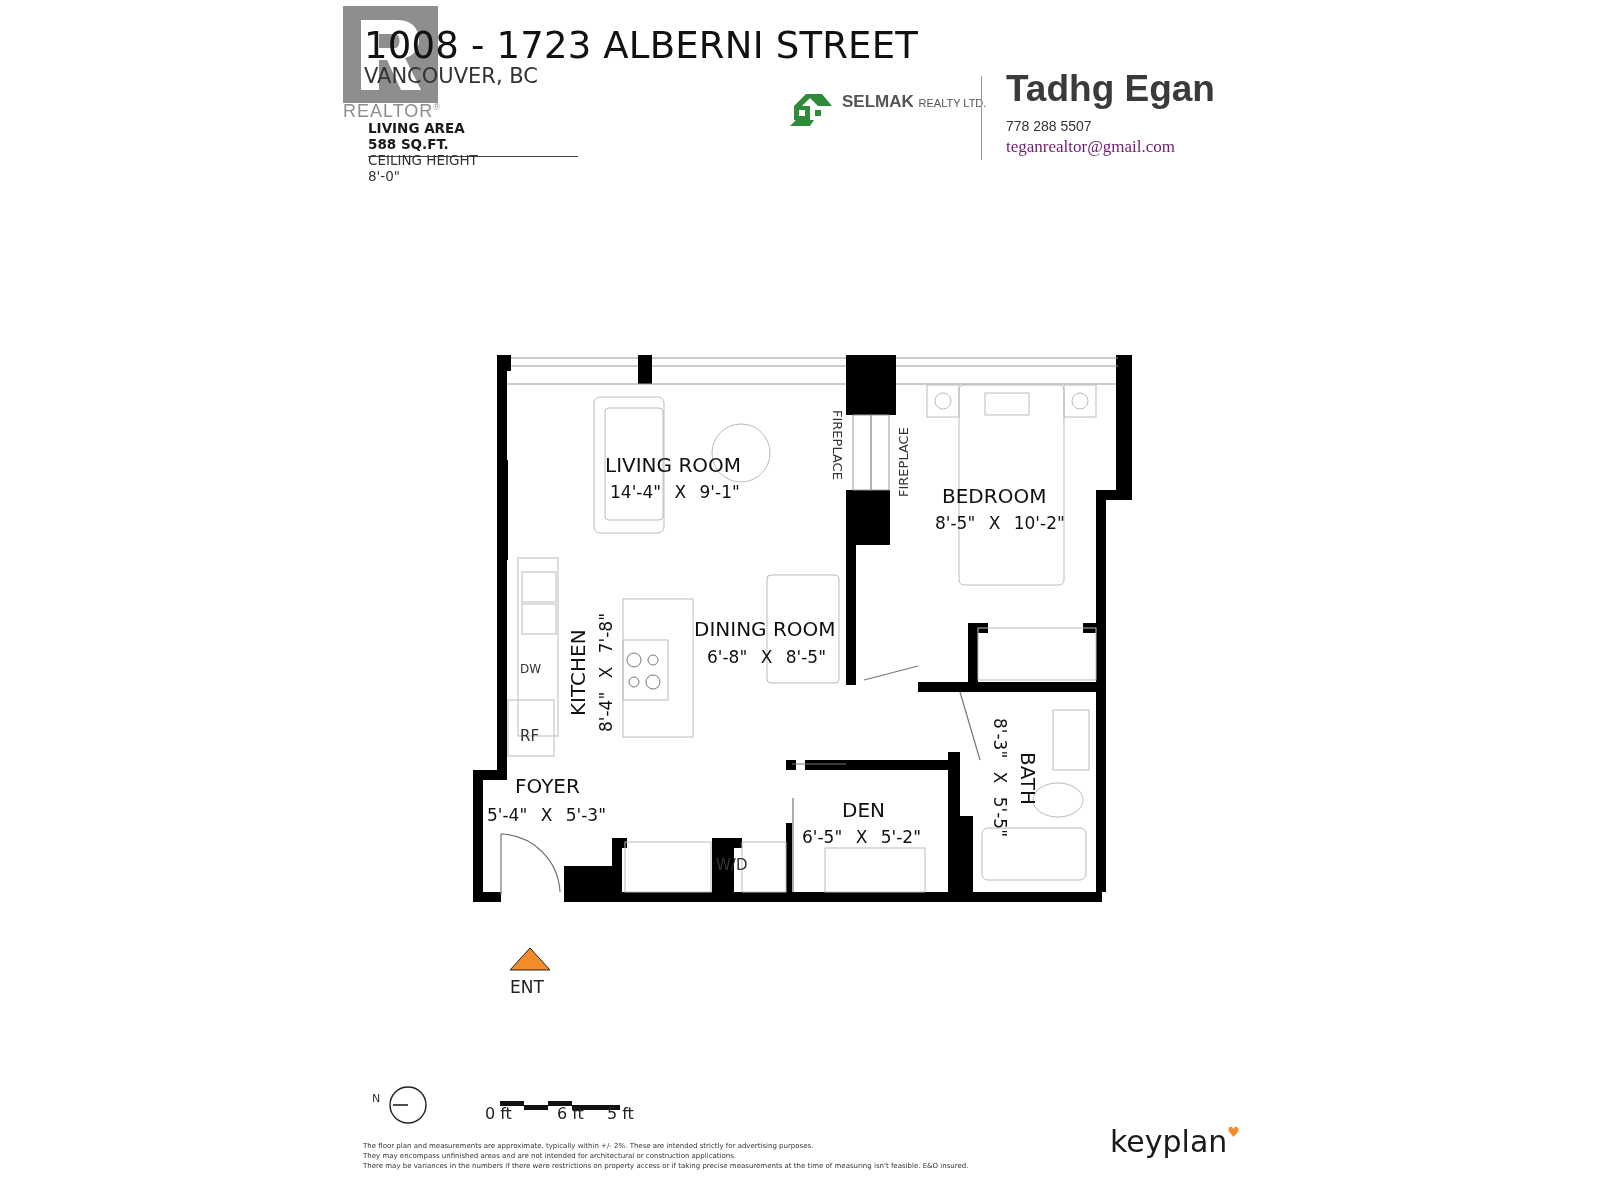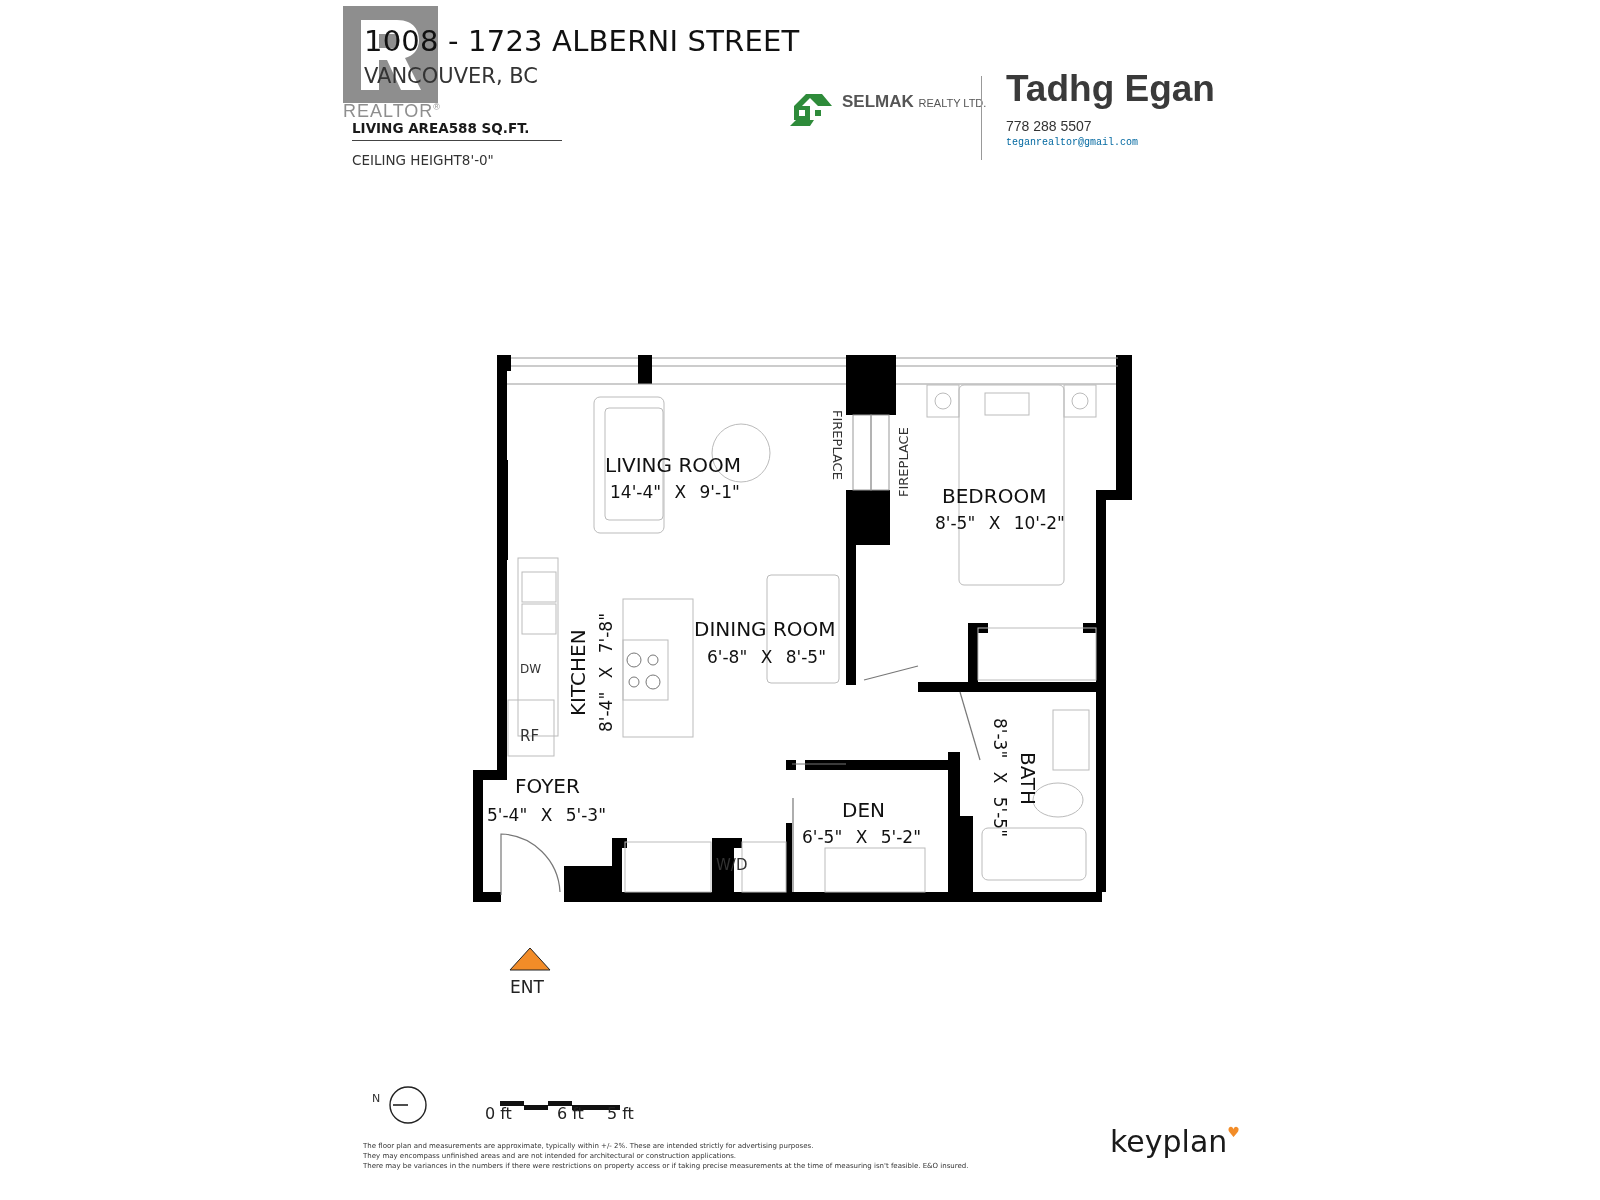--- a/index.html
+++ b/index.html
@@ -11,7 +11,7 @@
   .realtor-logo .r-letter { position:absolute; left:14px; top:12px; width:66px; height:74px; }
   .realtor-text { left:343px; top:101px; font-size:18px; color:#8e8e8e; letter-spacing:1px; font-family:"Liberation Sans", sans-serif; }
   .realtor-text sup { font-size:9px; }
-  .addr-title { left:364px; top:24px; font-size:29px; font-weight:400; color:#111; letter-spacing:0.2px; font-family:"DejaVu Sans", sans-serif; }
+  .addr-title { left:364px; top:24px; font-size:37px; font-weight:400; color:#111; letter-spacing:0.2px; font-family:"DejaVu Sans", sans-serif; }
   .addr-city { left:364px; top:64px; font-size:21px; color:#333; font-family:"DejaVu Sans", sans-serif; }
   .spec-row { left:352px; width:210px; font-size:13.5px; display:flex; justify-content:flex-start; }
   .spec-row.first { top:120px; font-weight:bold; border-bottom:1.5px solid #444; padding-bottom:4px; }

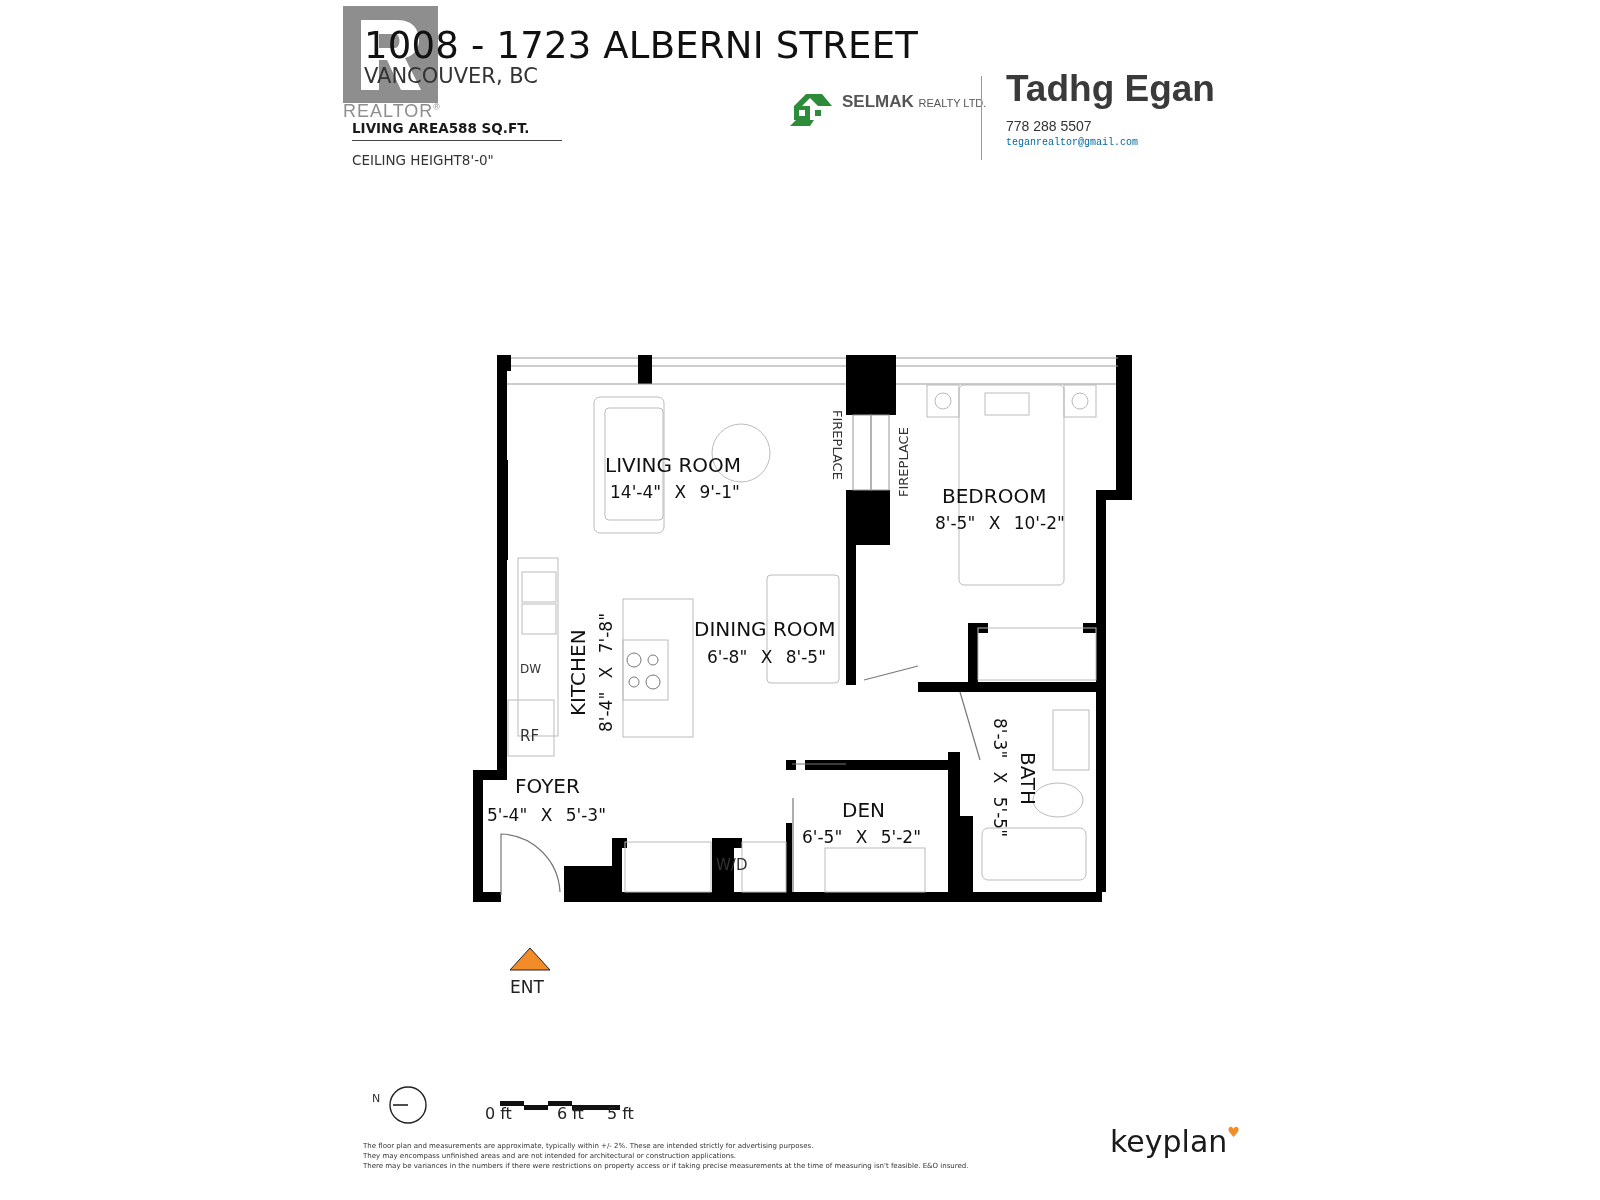--- a/index.html
+++ b/index.html
@@ -13,7 +13,7 @@
   .realtor-text sup { font-size:9px; }
   .addr-title { left:364px; top:24px; font-size:37px; font-weight:400; color:#111; letter-spacing:0.2px; font-family:"DejaVu Sans", sans-serif; }
   .addr-city { left:364px; top:64px; font-size:21px; color:#333; font-family:"DejaVu Sans", sans-serif; }
-  .spec-row { left:352px; width:210px; font-size:13.5px; display:flex; justify-content:flex-start; }
+  .spec-row { left:368px; width:210px; font-size:13.5px; display:flex; justify-content:flex-start;flex-direction:column; }
   .spec-row.first { top:120px; font-weight:bold; border-bottom:1.5px solid #444; padding-bottom:4px; }
   .spec-row.second { top:152px; color:#333; }
   

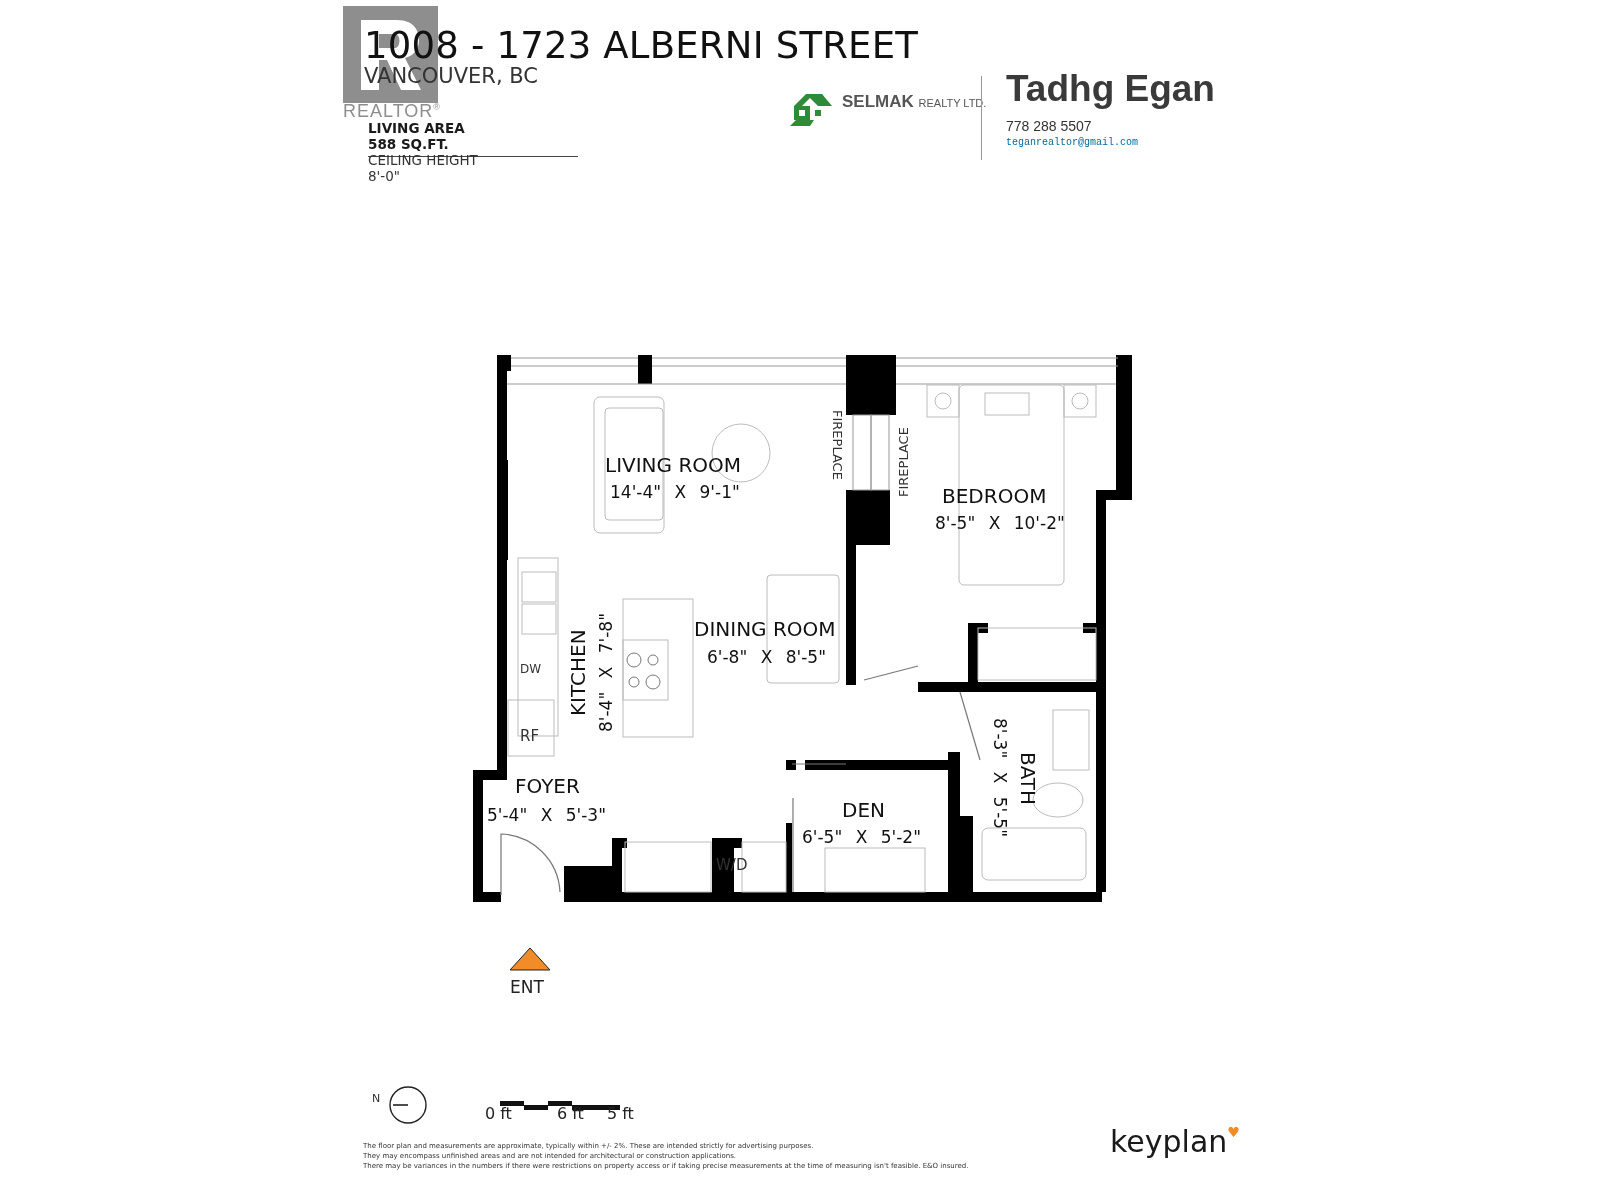--- a/index.html
+++ b/index.html
@@ -23,7 +23,7 @@
   .divider-v { left:981px; top:76px; width:1px; height:84px; background:#999; }
   .agent-name { left:1006px; top:68px; font-size:37px; font-weight:bold; color:#3a3a3a; font-family:"Liberation Sans", sans-serif; }
   .agent-phone { left:1006px; top:118px; font-size:14px; color:#333; font-family:"Liberation Sans", sans-serif; }
-  .agent-email { left:1006px; top:137px; font-size:10px; color:#0369a1; font-family:Liberation Mono, monospace; }
+  .agent-email { left:1006px; top:137px; font-size:17px; color:#701a75; font-family:Liberation Serif, serif; }
   
   .plan { left:0; top:0; width:1600px; height:1200px; }
   .room-label { position:absolute; font-size:20px; color:#111; white-space:nowrap; font-family:"DejaVu Sans", sans-serif; }

